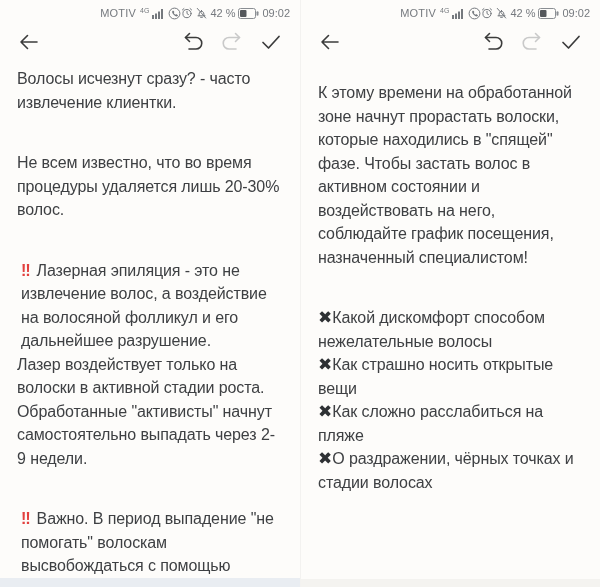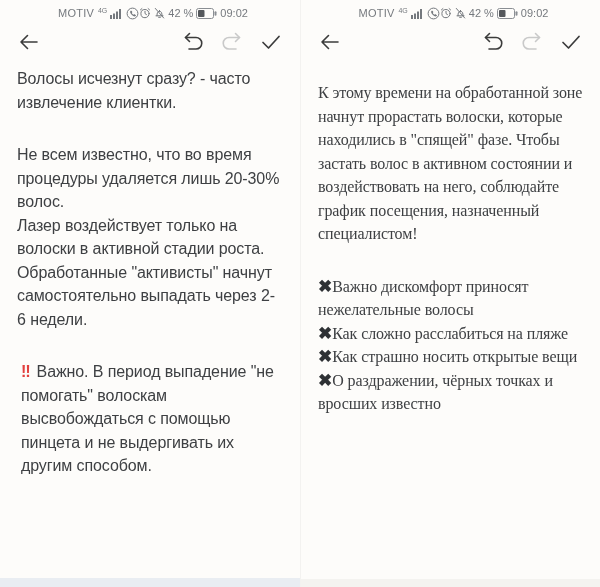--- a/index.html
+++ b/index.html
@@ -12,7 +12,7 @@
   .panel.right{border-left:1px solid rgba(0,0,0,0.04);}
   
   .statusbar{
-    height:20px;display:flex;justify-content:center;align-items:center;
+    height:20px;display:flex;justify-content:flex-end;align-items:center;
     padding:3px 10px 0 16px;color:#75797e;font-size:11px;line-height:11px;
   }
   .sb-left,.sb-right{display:flex;align-items:center;gap:3px;}

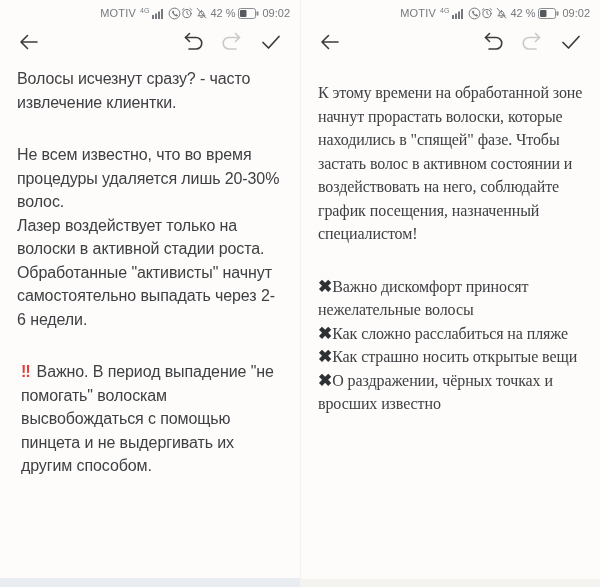--- a/index.html
+++ b/index.html
@@ -32,7 +32,7 @@
     padding:4px 17px 0 17px;color:#3e4043;font-size:16px;line-height:23.5px;
     letter-spacing:-0.1px;cursor:text;
   }
-  .note-body.pt-lg{padding-top:18px;font-family:Liberation Serif, serif;}
+  .note-body.pt-lg{padding-top:18px;}
   .para{margin:0;}
   .para.gap{margin-top:29px;}
   .para.indent{padding-left:4px;}

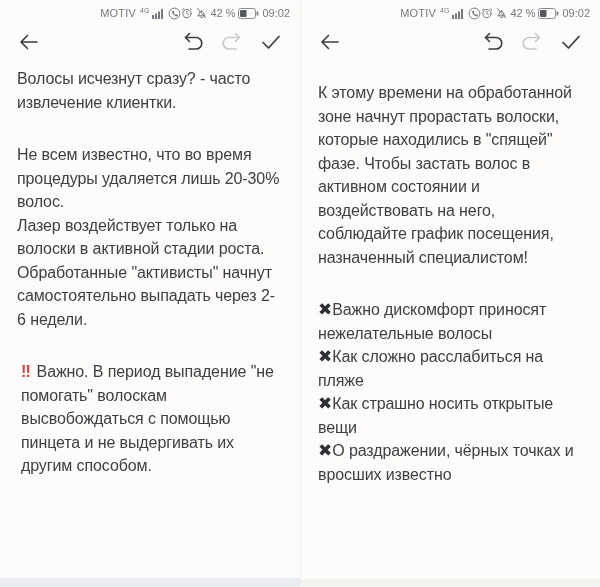--- a/index.html
+++ b/index.html
@@ -34,7 +34,7 @@
   }
   .note-body.pt-lg{padding-top:18px;}
   .para{margin:0;}
-  .para.gap{margin-top:29px;}
+  .para.gap{margin-top:37px;}
   .para.indent{padding-left:4px;}
   .bang{color:#e2403e;font-weight:bold;margin-right:6px;}
   .xmark{color:#2e3134;font-weight:bold;font-size:17px;letter-spacing:0;}

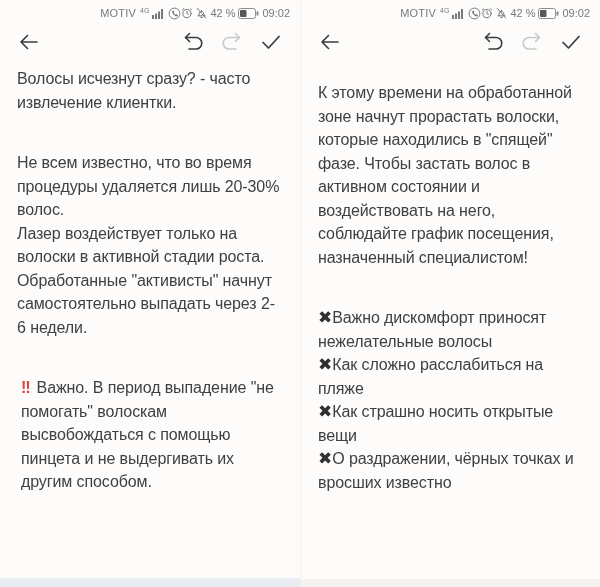--- a/index.html
+++ b/index.html
@@ -133,6 +133,7 @@
   <div class="note-body">
     <p class="para"><span>Волосы исчезнут сразу? - часто извлечение клиентки.</span></p>
     <p class="para gap"><span>Не всем известно, что во время процедуры удаляется лишь 20-30% волос.</span></p>
+    <p class="para gap indent"><span class="bang">‼</span><span>Лазерная эпиляция - это не извлечение волос, а воздействие на волосяной фолликул и его дальнейшее разрушение.</span></p>
     <p class="para"><span>Лазер воздействует только на волоски в активной стадии роста. Обработанные "активисты" начнут самостоятельно выпадать через 2-6 недели.</span></p>
     <p class="para gap indent"><span class="bang">‼</span><span>Важно. В период выпадение "не помогать" волоскам высвобождаться с помощью пинцета и не выдергивать их другим способом.</span></p>
   </div>

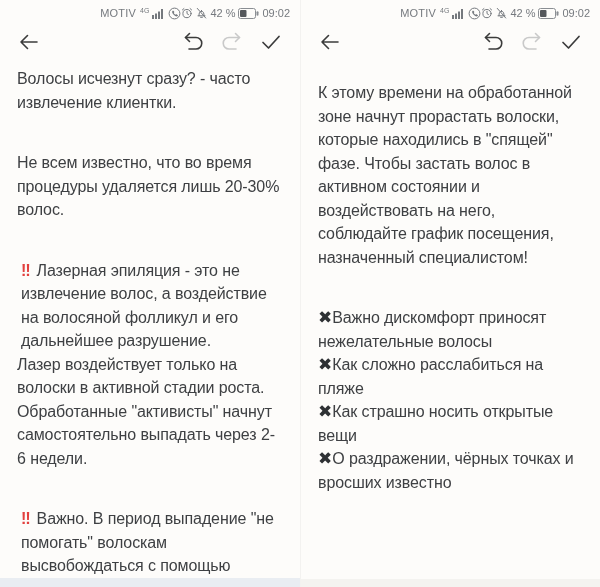--- a/index.html
+++ b/index.html
@@ -227,7 +227,7 @@
 
   <div class="note-body pt-lg">
     <p class="para"><span>К этому времени на обработанной зоне начнут прорастать волоски, которые находились в "спящей" фазе. Чтобы застать волос в активном состоянии и воздействовать на него, соблюдайте график посещения, назначенный специалистом!</span></p>
-    <p class="para gap"><span class="xmark">✖</span><span>Важно дискомфорт приносят нежелательные волосы</span></p>
+    <p class="para gap"><span class="xmark">✖</span><span>Какой дискомфорт способом нежелательные волосы</span></p>
     <p class="para"><span class="xmark">✖</span><span>Как сложно расслабиться на пляже</span></p>
     <p class="para"><span class="xmark">✖</span><span>Как страшно носить открытые вещи</span></p>
     <p class="para"><span class="xmark">✖</span><span>О раздражении, чёрных точках и вросших известно</span></p>

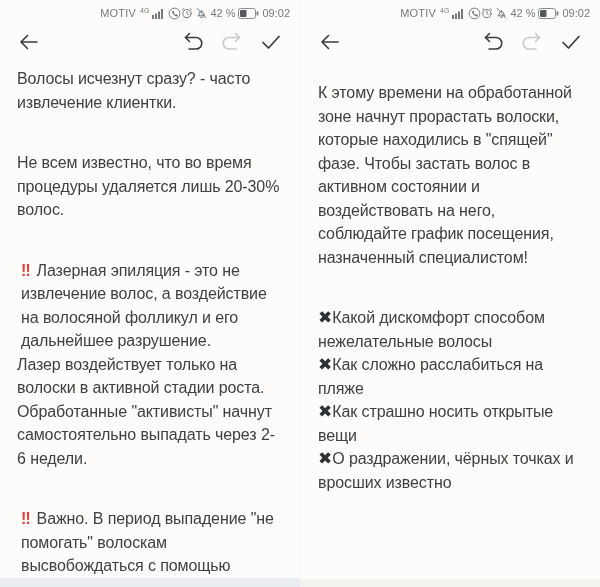--- a/index.html
+++ b/index.html
@@ -134,7 +134,7 @@
     <p class="para"><span>Волосы исчезнут сразу? - часто извлечение клиентки.</span></p>
     <p class="para gap"><span>Не всем известно, что во время процедуры удаляется лишь 20-30% волос.</span></p>
     <p class="para gap indent"><span class="bang">‼</span><span>Лазерная эпиляция - это не извлечение волос, а воздействие на волосяной фолликул и его дальнейшее разрушение.</span></p>
-    <p class="para"><span>Лазер воздействует только на волоски в активной стадии роста. Обработанные "активисты" начнут самостоятельно выпадать через 2-6 недели.</span></p>
+    <p class="para"><span>Лазер воздействует только на волоски в активной стадии роста. Обработанные "активисты" начнут самостоятельно выпадать через 2-9 недели.</span></p>
     <p class="para gap indent"><span class="bang">‼</span><span>Важно. В период выпадение "не помогать" волоскам высвобождаться с помощью пинцета и не выдергивать их другим способом.</span></p>
   </div>
 

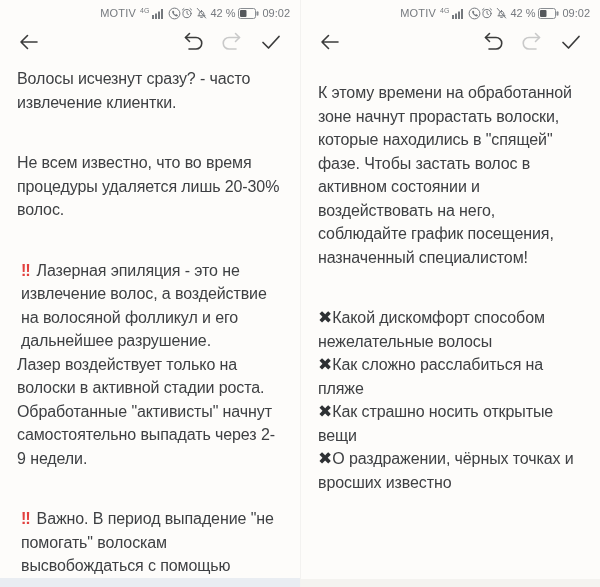--- a/index.html
+++ b/index.html
@@ -228,8 +228,8 @@
   <div class="note-body pt-lg">
     <p class="para"><span>К этому времени на обработанной зоне начнут прорастать волоски, которые находились в "спящей" фазе. Чтобы застать волос в активном состоянии и воздействовать на него, соблюдайте график посещения, назначенный специалистом!</span></p>
     <p class="para gap"><span class="xmark">✖</span><span>Какой дискомфорт способом нежелательные волосы</span></p>
+    <p class="para"><span class="xmark">✖</span><span>Как страшно носить открытые вещи</span></p>
     <p class="para"><span class="xmark">✖</span><span>Как сложно расслабиться на пляже</span></p>
-    <p class="para"><span class="xmark">✖</span><span>Как страшно носить открытые вещи</span></p>
     <p class="para"><span class="xmark">✖</span><span>О раздражении, чёрных точках и вросших известно</span></p>
 
   </div>

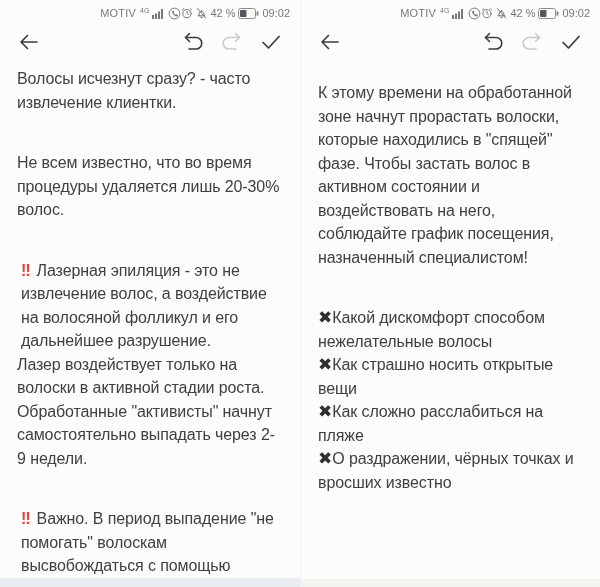--- a/index.html
+++ b/index.html
@@ -230,7 +230,7 @@
     <p class="para gap"><span class="xmark">✖</span><span>Какой дискомфорт способом нежелательные волосы</span></p>
     <p class="para"><span class="xmark">✖</span><span>Как страшно носить открытые вещи</span></p>
     <p class="para"><span class="xmark">✖</span><span>Как сложно расслабиться на пляже</span></p>
-    <p class="para"><span class="xmark">✖</span><span>О раздражении, чёрных точках и вросших известно</span></p>
+    <p class="para"><span class="xmark">✖</span><span>О раздражении, чёрных точках и стадии волосах</span></p>
 
   </div>
 

